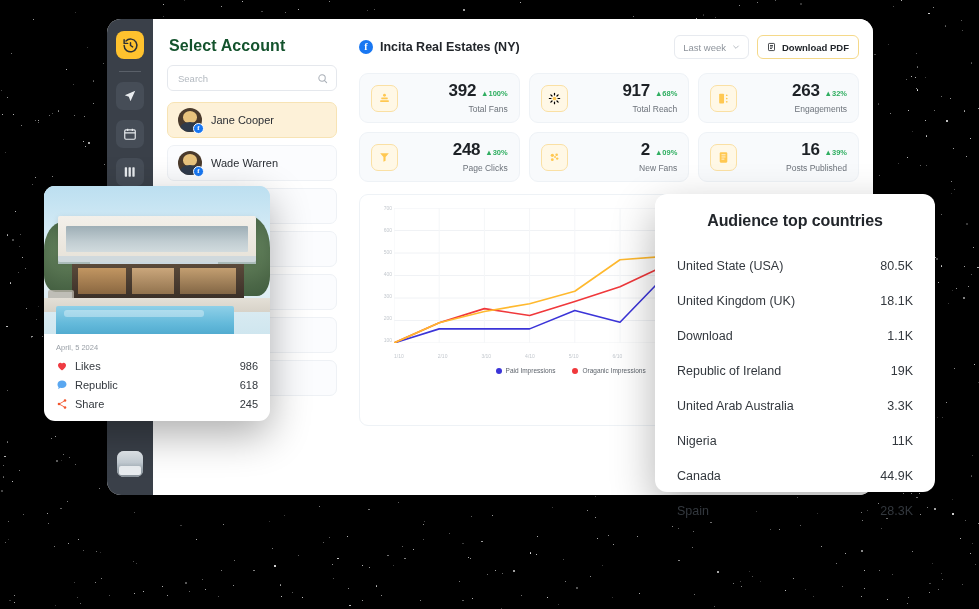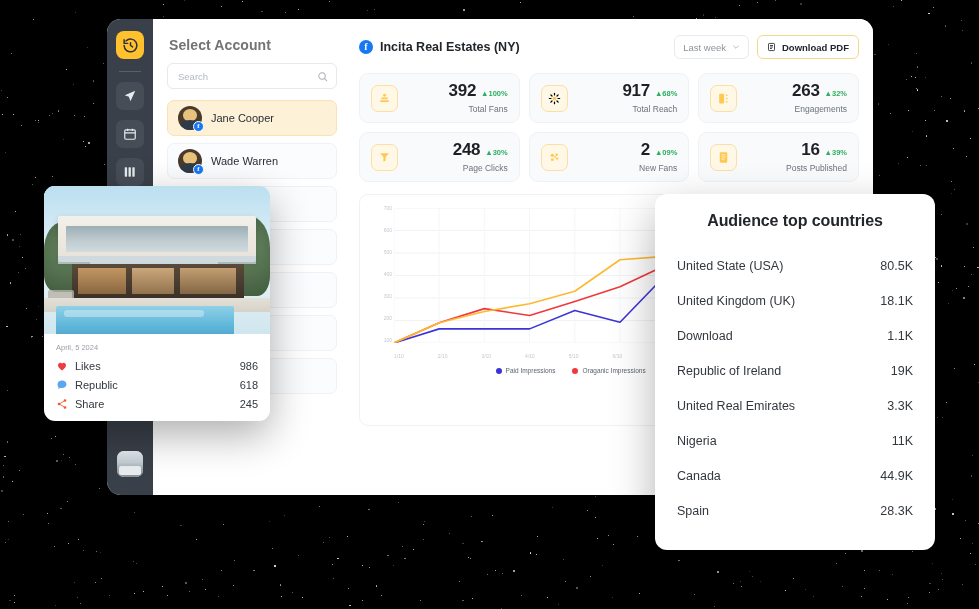--- a/index.html
+++ b/index.html
@@ -114,9 +114,9 @@
     position: relative;
   }
   .accounts-title {
-    font-size: 14px;
+    font-size: 16px;
     font-weight: 700;
-    color: #737373;
+    color: #14532d;
     margin: 0 0 10px 2px;
     letter-spacing: 0.1px;
   }

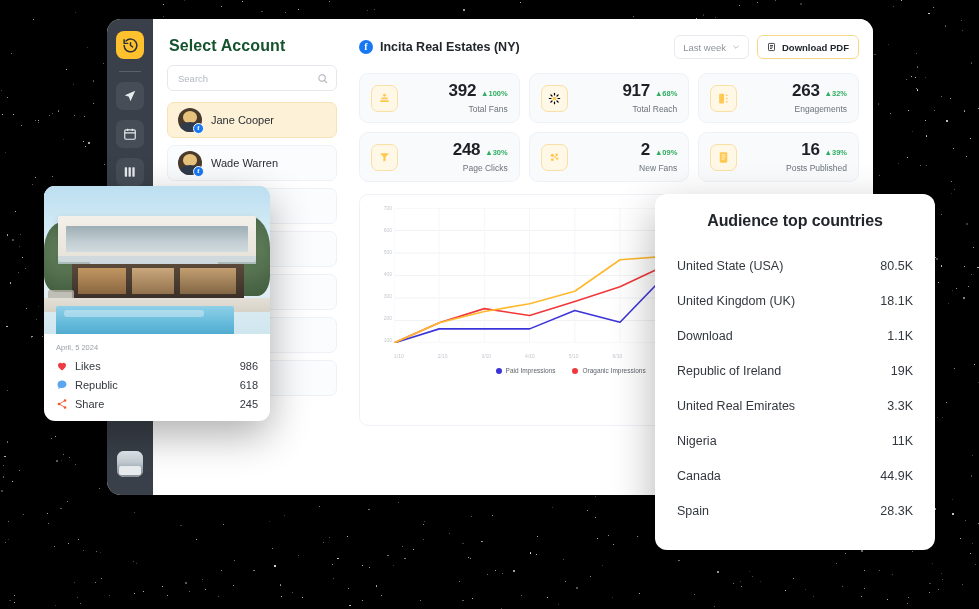--- a/index.html
+++ b/index.html
@@ -445,7 +445,7 @@
     left: 655px;
     top: 194px;
     width: 280px;
-    height: 356px;
+    height: 298px;
     background: #ffffff;
     border-radius: 12px;
     z-index: 6;

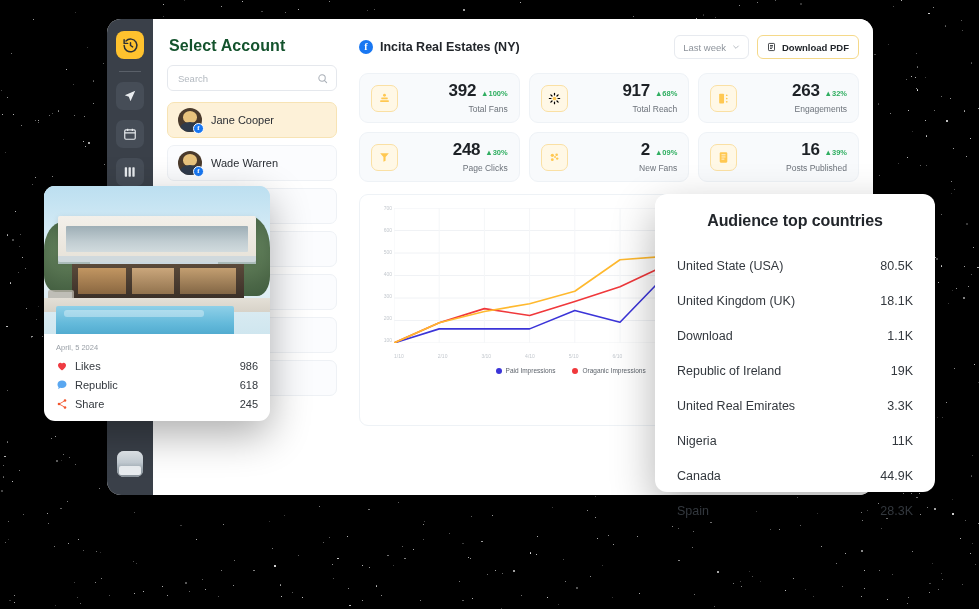--- a/index.html
+++ b/index.html
@@ -1448,7 +1448,7 @@
         <span class="aud-value">19K</span>
       </div>
       <div class="aud-row">
-        <span class="aud-country">United Real Emirates</span>
+        <span class="aud-country">United Arab Australia</span>
         <span class="aud-value">3.3K</span>
       </div>
       <div class="aud-row">

